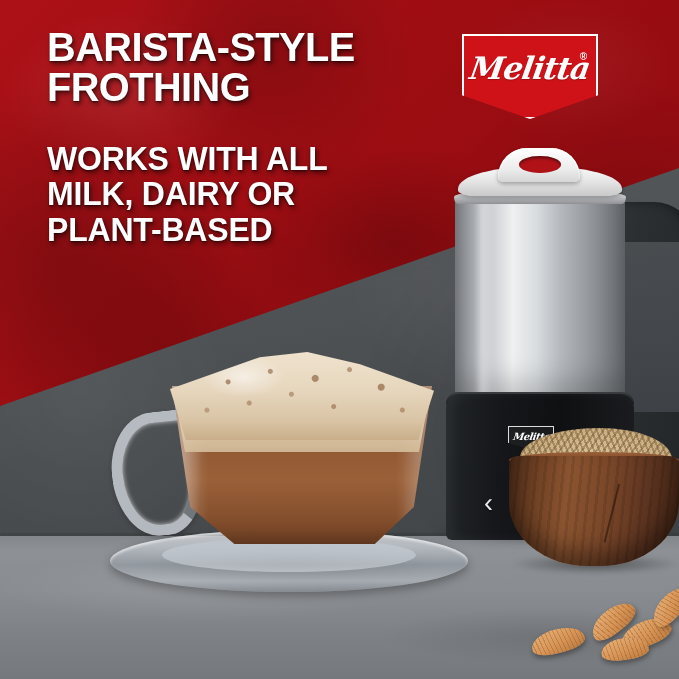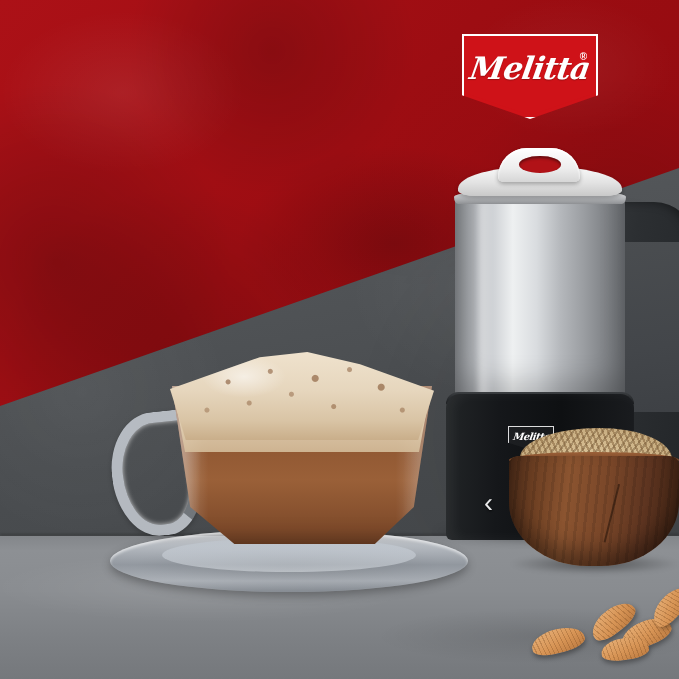--- a/index.html
+++ b/index.html
@@ -385,6 +385,13 @@
     <div class="foam-dust"></div>
   </div>
 
+  <div class="copy">
+    <div class="headline">BARISTA-STYLE
+FROTHING</div>
+    <div class="subhead">WORKS WITH ALL
+MILK, DAIRY OR
+PLANT-BASED</div>
+  </div>
 
   <div class="logo">
     <div class="logo-plate"></div>

